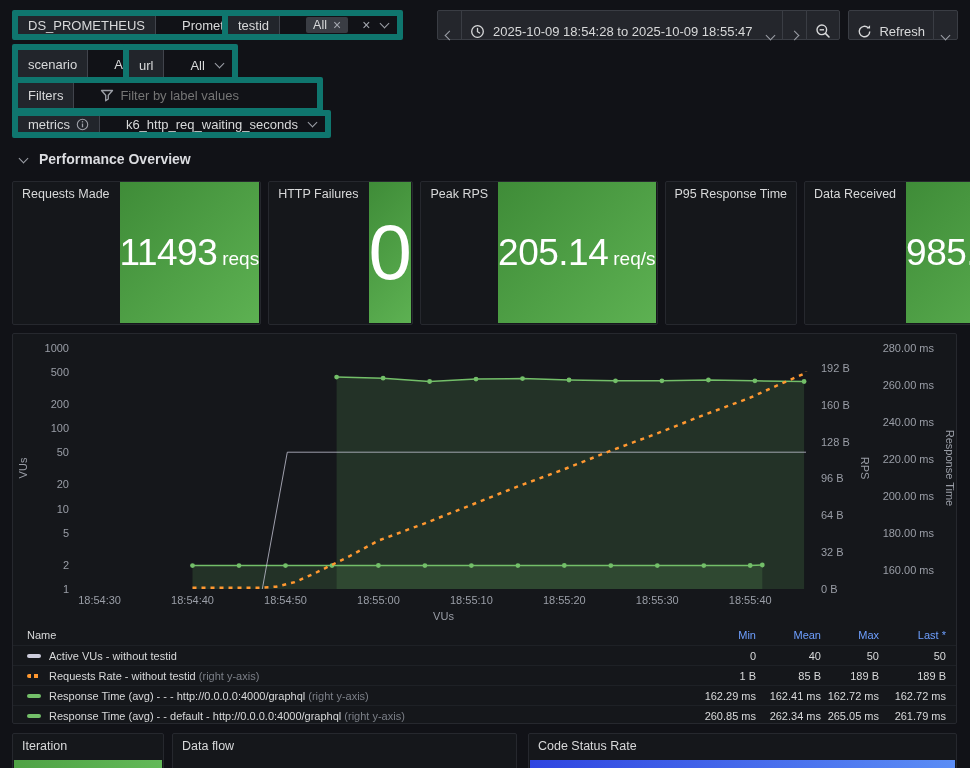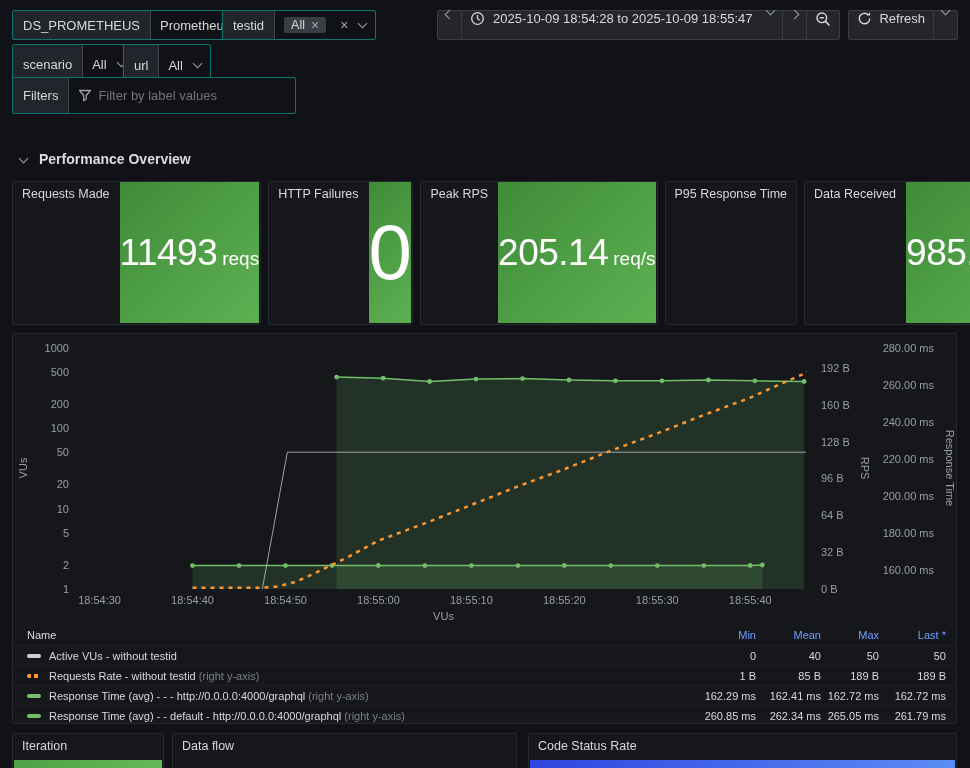--- a/index.html
+++ b/index.html
@@ -7,7 +7,7 @@
           font-family:"Liberation Sans","DejaVu Sans",sans-serif;color:#d8d9da;}
   
   .ctrl{position:absolute;display:flex;align-items:stretch;background:#111217;
-        border:1px solid #0f766e;border-radius:2px;font-size:13px;color:#d8d9da;box-sizing:border-box;}
+        border:6px solid #0f766e;border-radius:2px;font-size:13px;color:#d8d9da;box-sizing:border-box;gap:17px;}
   .ctrl-label{display:flex;align-items:center;padding:0 10px;background:#22252b;
         border-right:1px solid #41444c;white-space:nowrap;gap:6px;}
   .ctrl-value{display:flex;align-items:center;padding:0 9px;white-space:nowrap;gap:4px;cursor:pointer;}

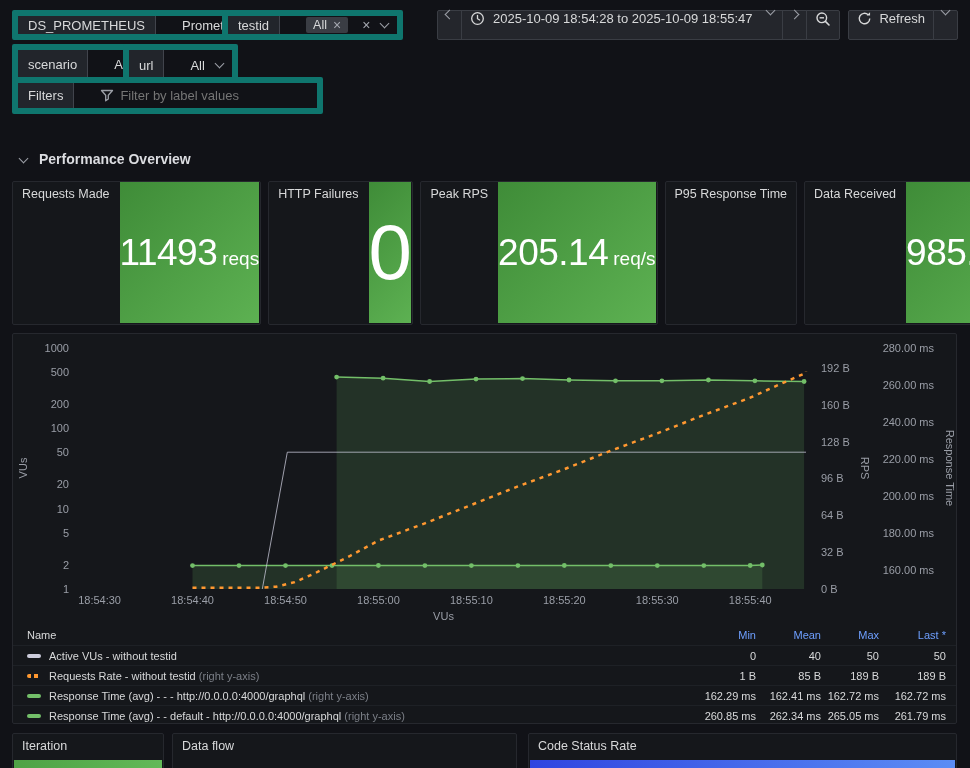--- a/index.html
+++ b/index.html
@@ -23,7 +23,7 @@
   .icon-svg{display:block;}
   
   .rgroup{position:absolute;top:10px;right:12px;display:flex;align-items:stretch;height:30px;}
-  .tbtn{display:flex;align-items:flex-start;background:#24262c;border:1px solid #3a3d44;
+  .tbtn{display:flex;align-items:flex-end;background:#24262c;border:1px solid #3a3d44;
         padding:0 8px;cursor:pointer;font-size:13px;color:#d8d9da;box-sizing:border-box;}
   .tbtn+.tbtn{margin-left:-1px;}
   .tbtn:first-child{border-radius:2px 0 0 2px;}

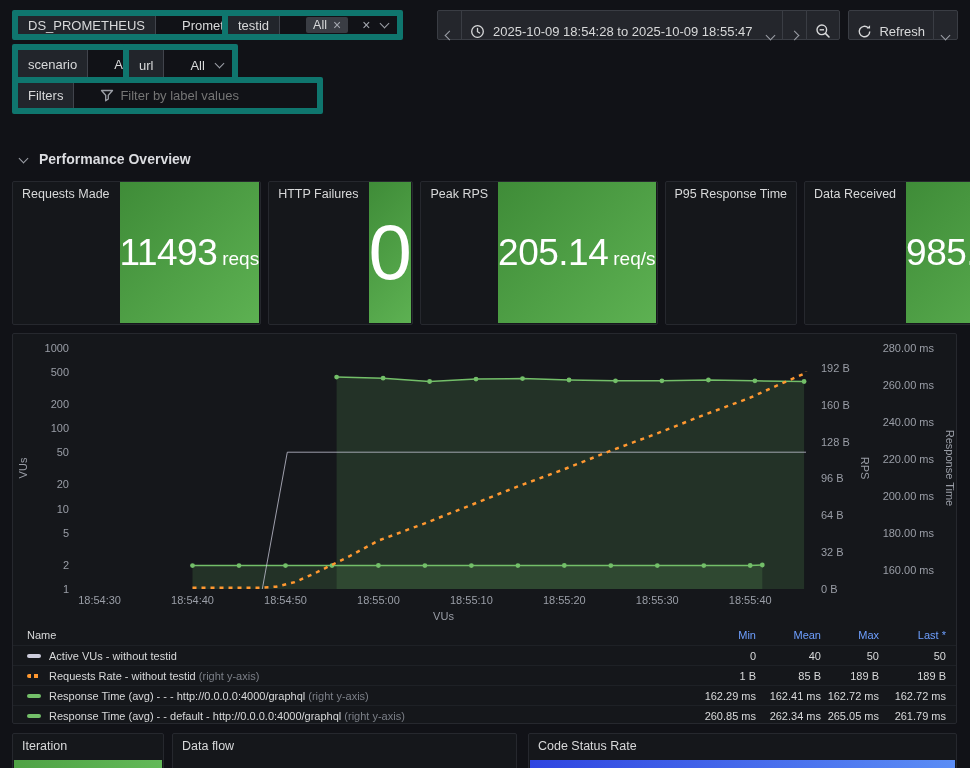--- a/index.html
+++ b/index.html
@@ -118,6 +118,20 @@
     </span>
   </div>
 
+  <div class="ctrl" style="left:12px;top:110px;height:28px;">
+    <span class="ctrl-label">
+      <span>metrics</span>
+      <svg class="icon-svg" width="13" height="13" viewBox="0 0 14 14">
+        <circle cx="7" cy="7" r="5.6" fill="none" stroke="#9da0a8" stroke-width="1.2"></circle>
+        <rect x="6.3" y="6" width="1.4" height="4" fill="#9da0a8"></rect>
+        <rect x="6.3" y="3.4" width="1.4" height="1.4" fill="#9da0a8"></rect>
+      </svg>
+    </span>
+    <span class="ctrl-value">
+      <span>k6_http_req_waiting_seconds</span>
+      <span class="chev"></span>
+    </span>
+  </div>
 
   <div class="rgroup">
     <div class="tbtn">

